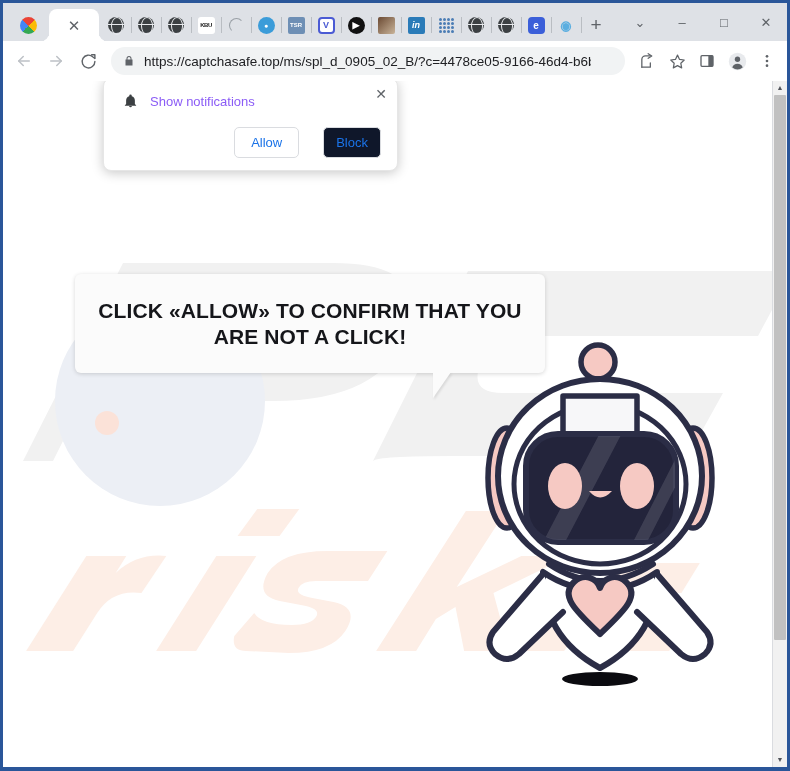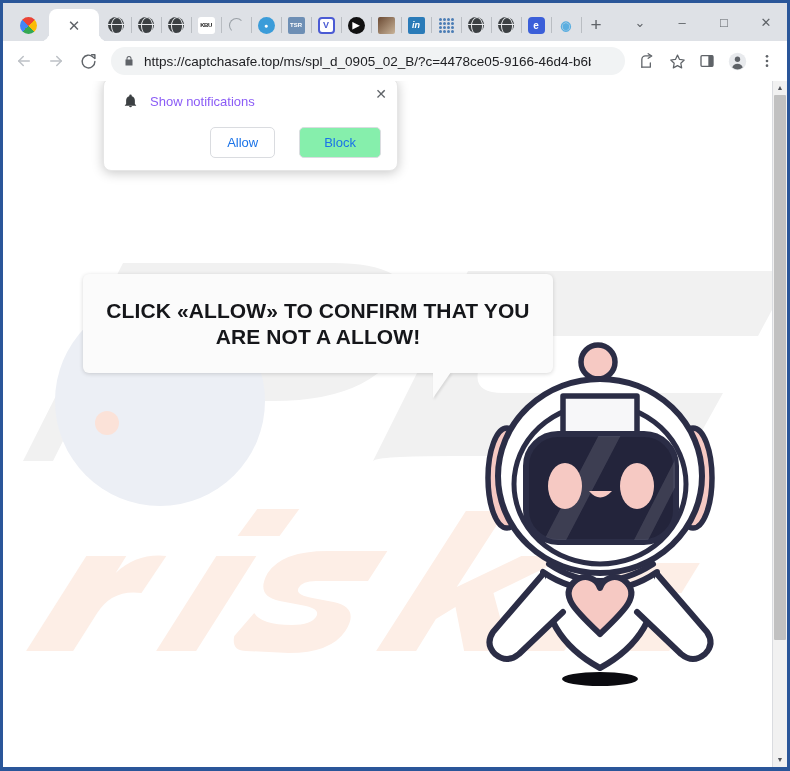--- a/index.html
+++ b/index.html
@@ -484,7 +484,7 @@
 
       <div style="display:flex;justify-content:flex-end;gap:24px;margin-top:18px;">
         <button style="background:#fff;border:1px solid #dadce0;border-radius:5px;color:#1a73e8;font-size:13px;font-family:'Liberation Sans',sans-serif;padding:7px 16px;cursor:pointer;">Allow</button>
-        <button style="background:#86efac;border:1px solid #dadce0;border-radius:5px;color:#1a73e8;font-size:13px;font-family:'Liberation Sans',sans-serif;padding:7px 24px;cursor:pointer;">Block</button>
+        <button style="background:#0f172a;border:1px solid #dadce0;border-radius:5px;color:#1a73e8;font-size:13px;font-family:'Liberation Sans',sans-serif;padding:7px 12px;cursor:pointer;">Block</button>
       </div>
     </div>
 

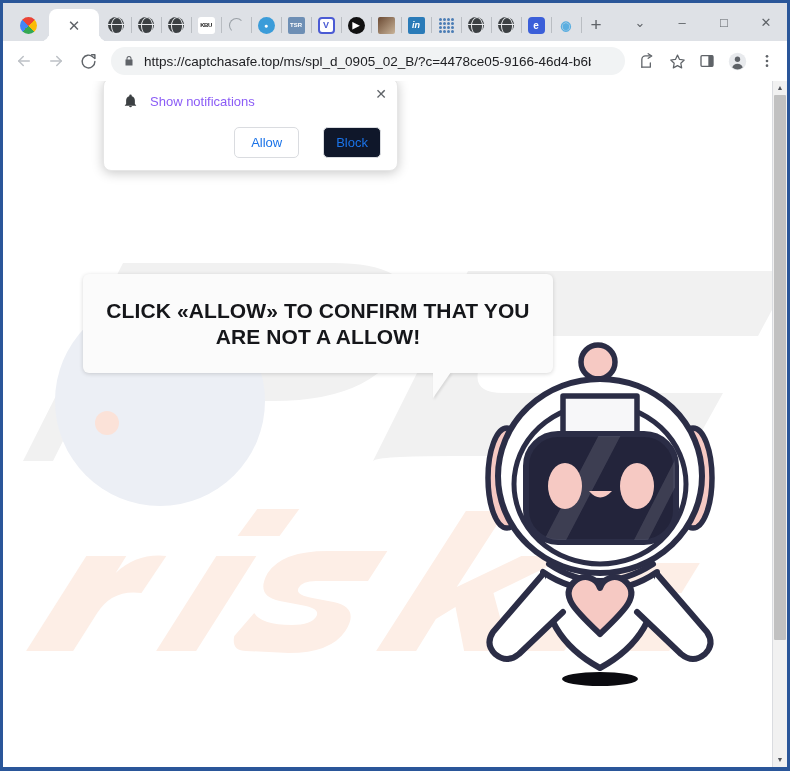--- a/index.html
+++ b/index.html
@@ -201,7 +201,7 @@
 
   
   #bubble {
-    position: absolute; left: 80px; top: 193px;
+    position: absolute; left: 72px; top: 193px;
     width: 470px; height: 99px;
     background: #fbfbfb;
     border-radius: 6px;

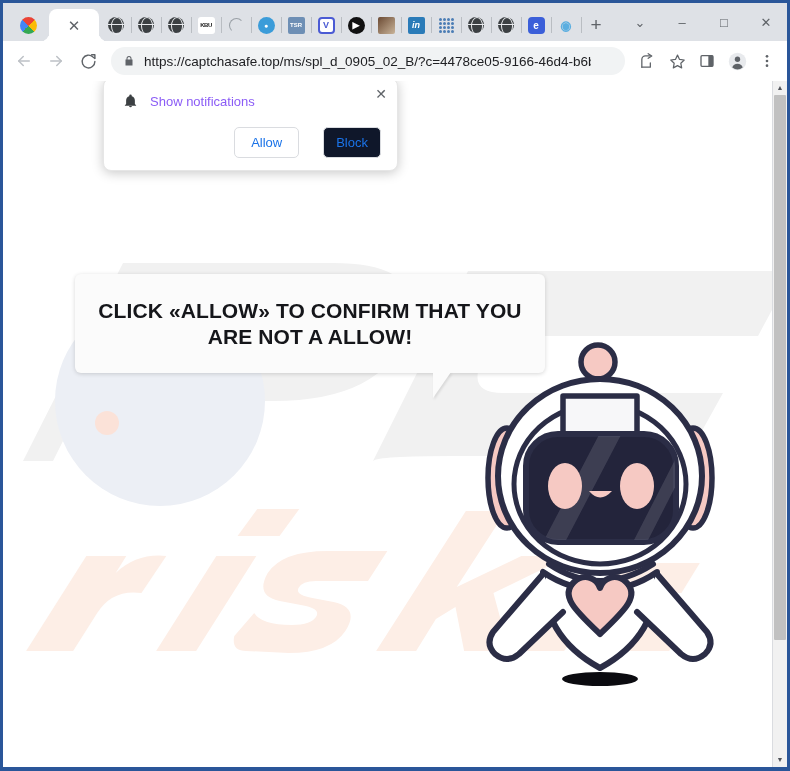--- a/index.html
+++ b/index.html
@@ -415,7 +415,7 @@
       <div id="bubble">
         <div id="bubble-text">
           <div>CLICK «ALLOW» TO CONFIRM THAT YOU</div>
-          <div>ARE NOT A ALLOW!</div>
+          <div>ARE NOT A CLICK!</div>
         </div>
       </div>
       <div id="bubble-tail"></div>

